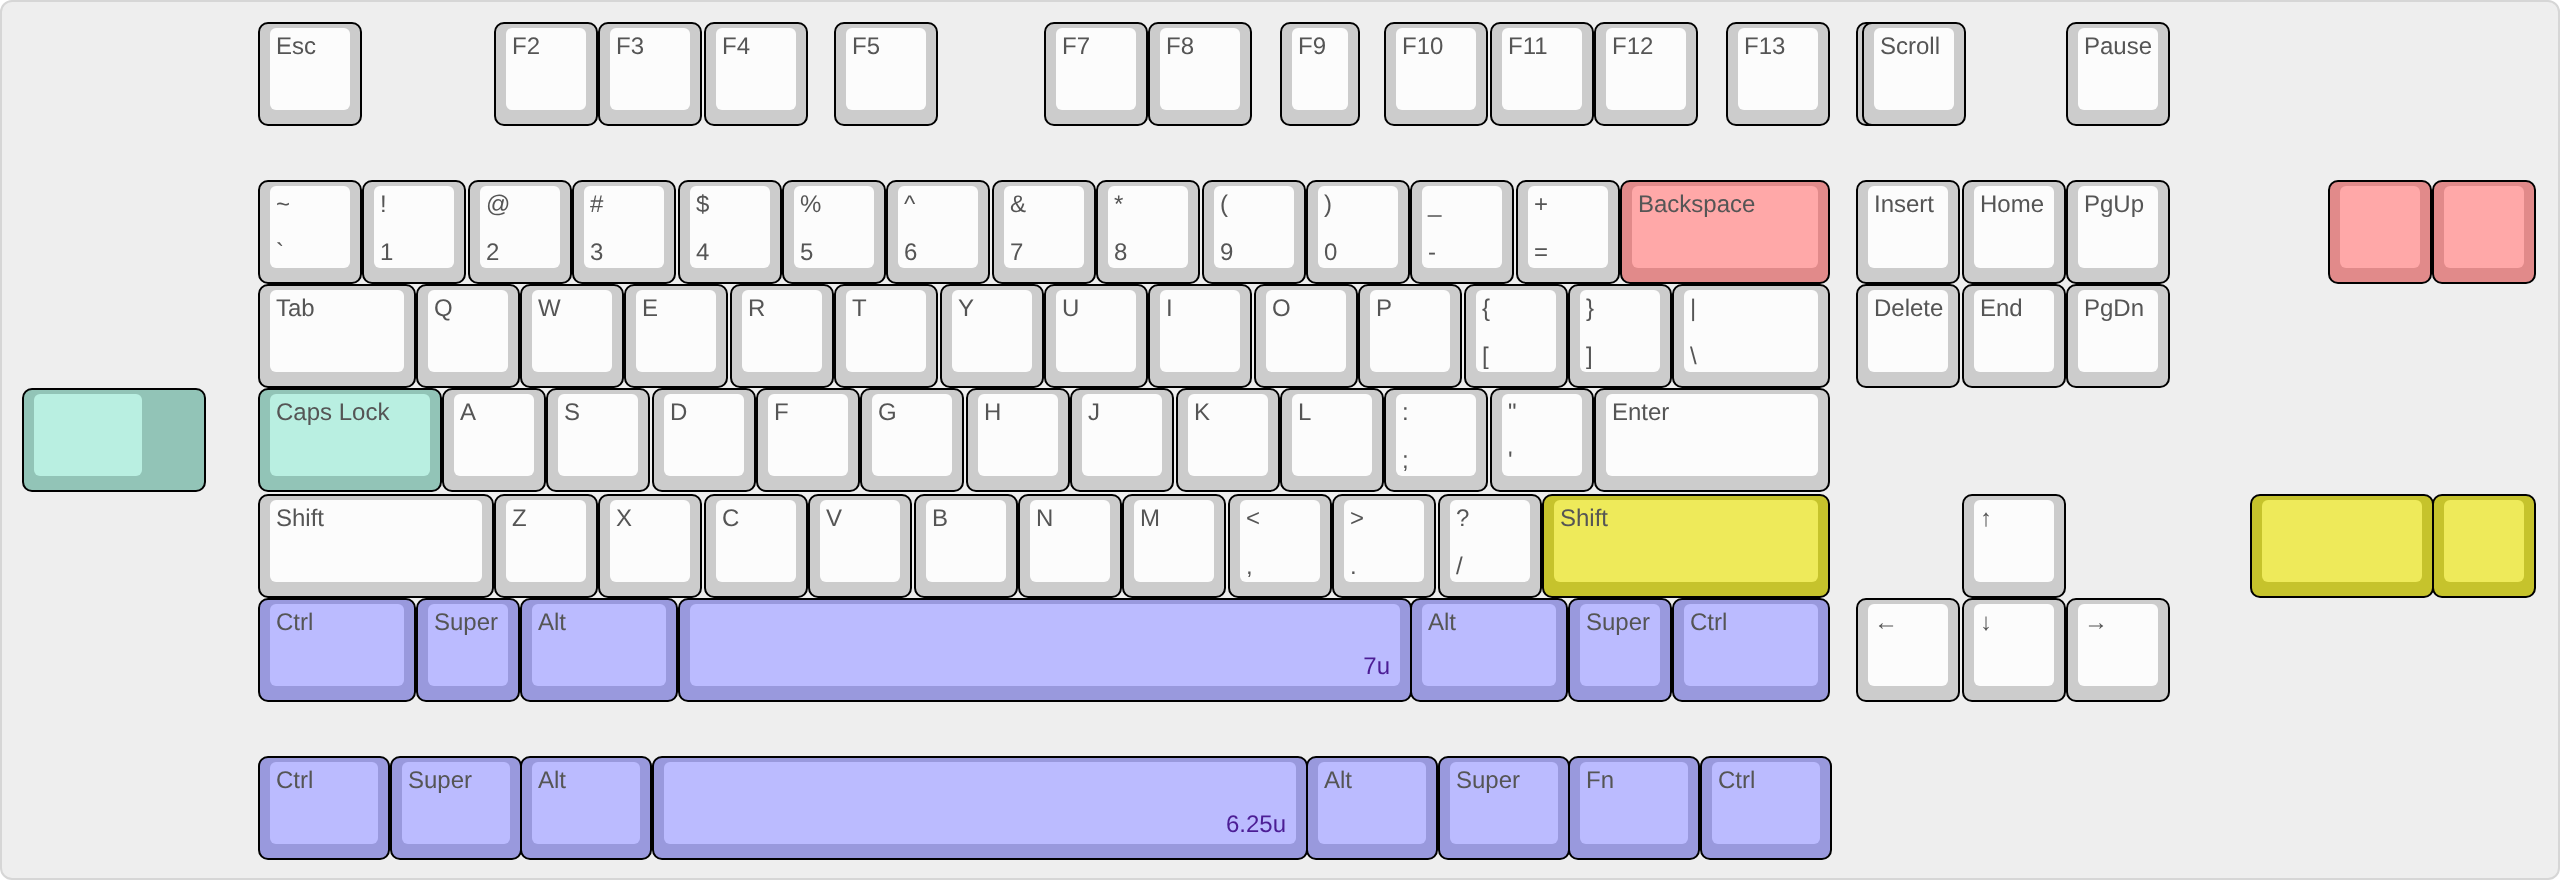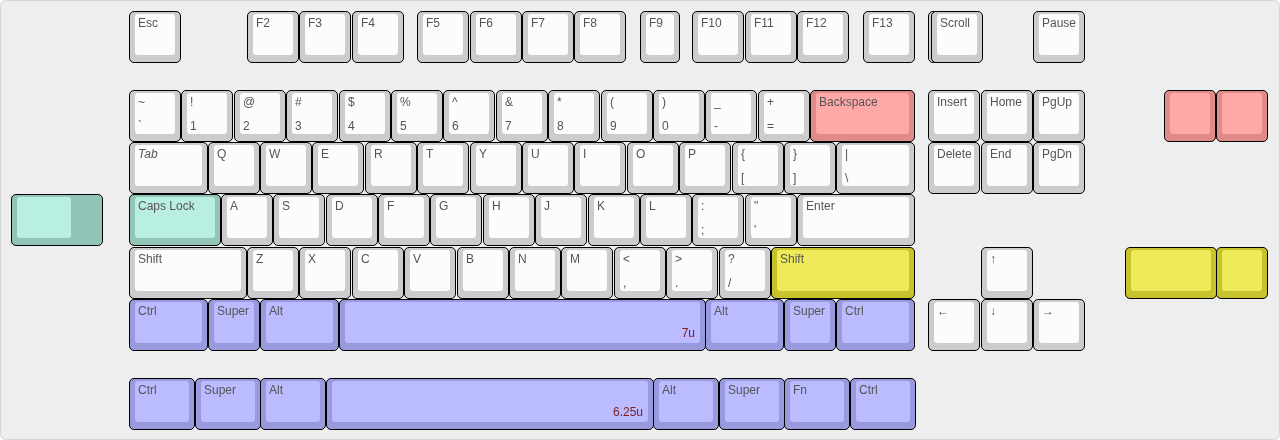--- a/index.html
+++ b/index.html
@@ -36,10 +36,6 @@
       <div class="top" style="background: rgb(252, 252, 252);"></div>
       <span class="lbl tl">F5</span>
     </div>
-    <div class="key" style="left: 469px; top: 10px; width: 52px; height: 52px; background: rgb(204, 204, 204);">
-      <div class="top" style="background: rgb(252, 252, 252);"></div>
-      <span class="lbl tl">F6</span>
-    </div>
     <div class="key" style="left: 521px; top: 10px; width: 52px; height: 52px; background: rgb(204, 204, 204);">
       <div class="top" style="background: rgb(252, 252, 252);"></div>
       <span class="lbl tl">F7</span>

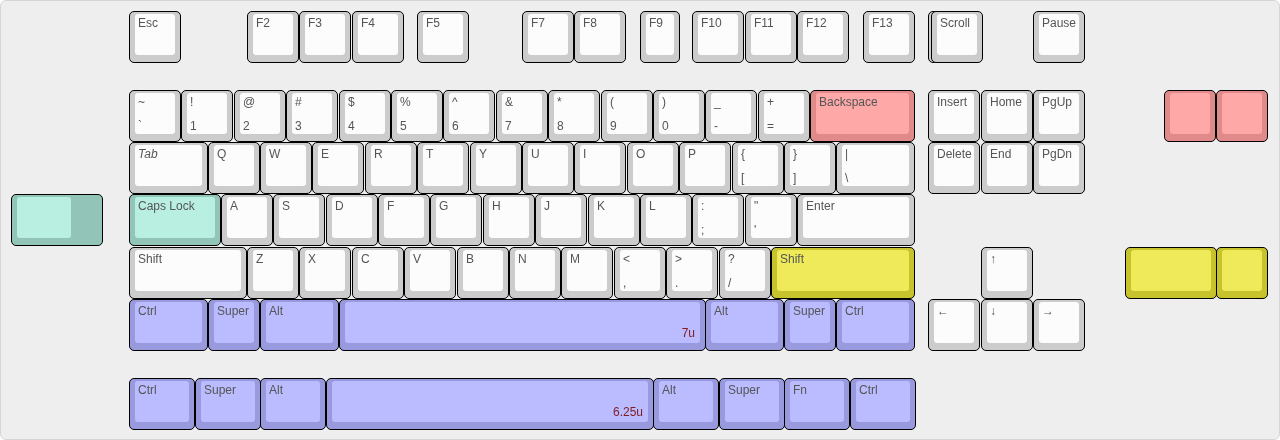--- a/index.html
+++ b/index.html
@@ -163,7 +163,7 @@
     <div class="key" style="left: 1215px; top: 89px; width: 52px; height: 52px; background: rgb(225, 138, 138);">
       <div class="top" style="background: rgb(255, 168, 168);"></div>
     </div>
-    <div class="key" style="left: 128px; top: 141px; width: 79px; height: 52px; background: rgb(204, 204, 204); font-style: italic;">
+    <div class="key" style="left: 128px; top: 141px; width: 79px; height: 52px; background: rgb(204, 204, 204);">
       <div class="top" style="background: rgb(252, 252, 252);"></div>
       <span class="lbl tl">Tab</span>
     </div>

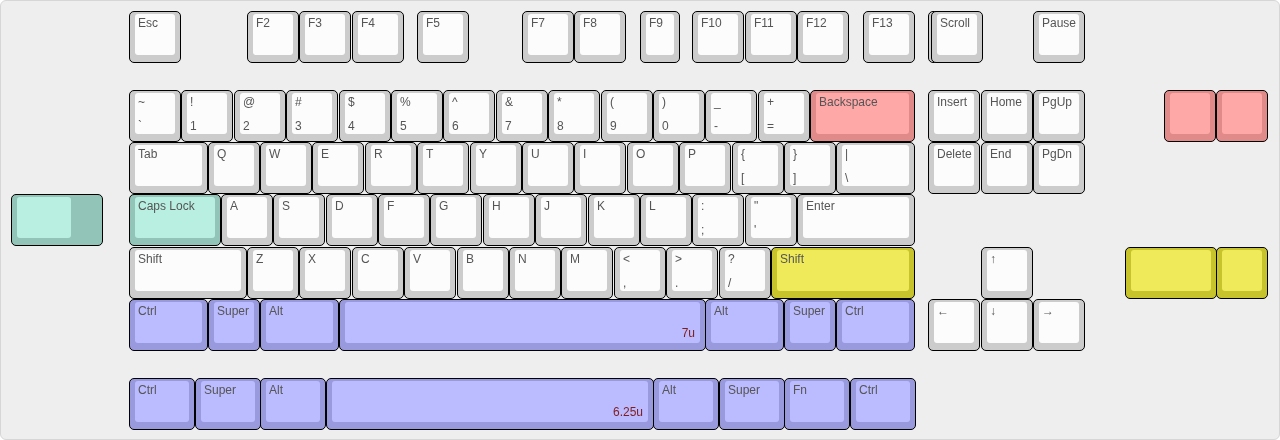--- a/index.html
+++ b/index.html
@@ -10,7 +10,7 @@
   .key .lbl { position:absolute; left:8px; font-size:12px; color:#555; line-height:13px; white-space:nowrap; }
   .key .lbl.tl { top:5px; }
   .key .lbl.bl { top:29px; }
-  .key .lbl.br { left:auto; right:10px; bottom:10px; top:auto; color:#7f1d1d; }
+  .key .lbl.br { left:auto; right:10px; bottom:10px; top:auto; color:#4c1d95; }
 </style>
 </head>
 <body>

